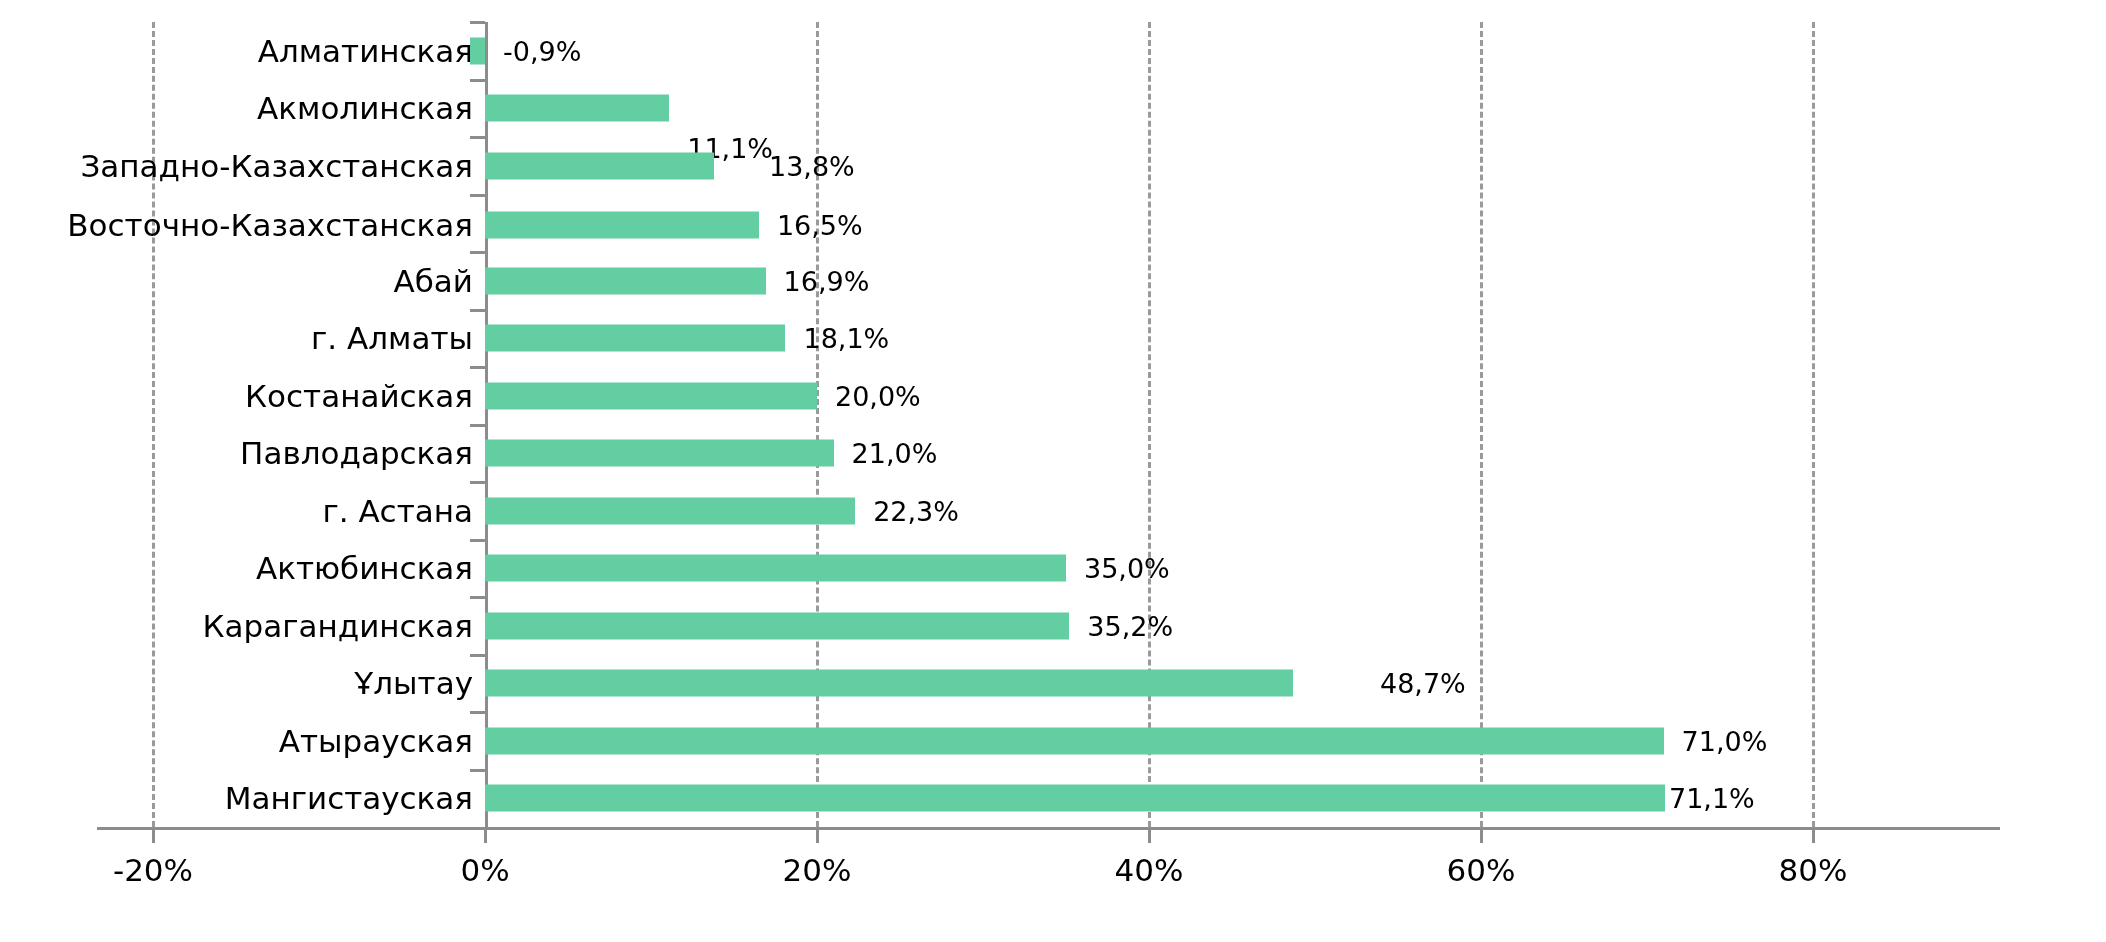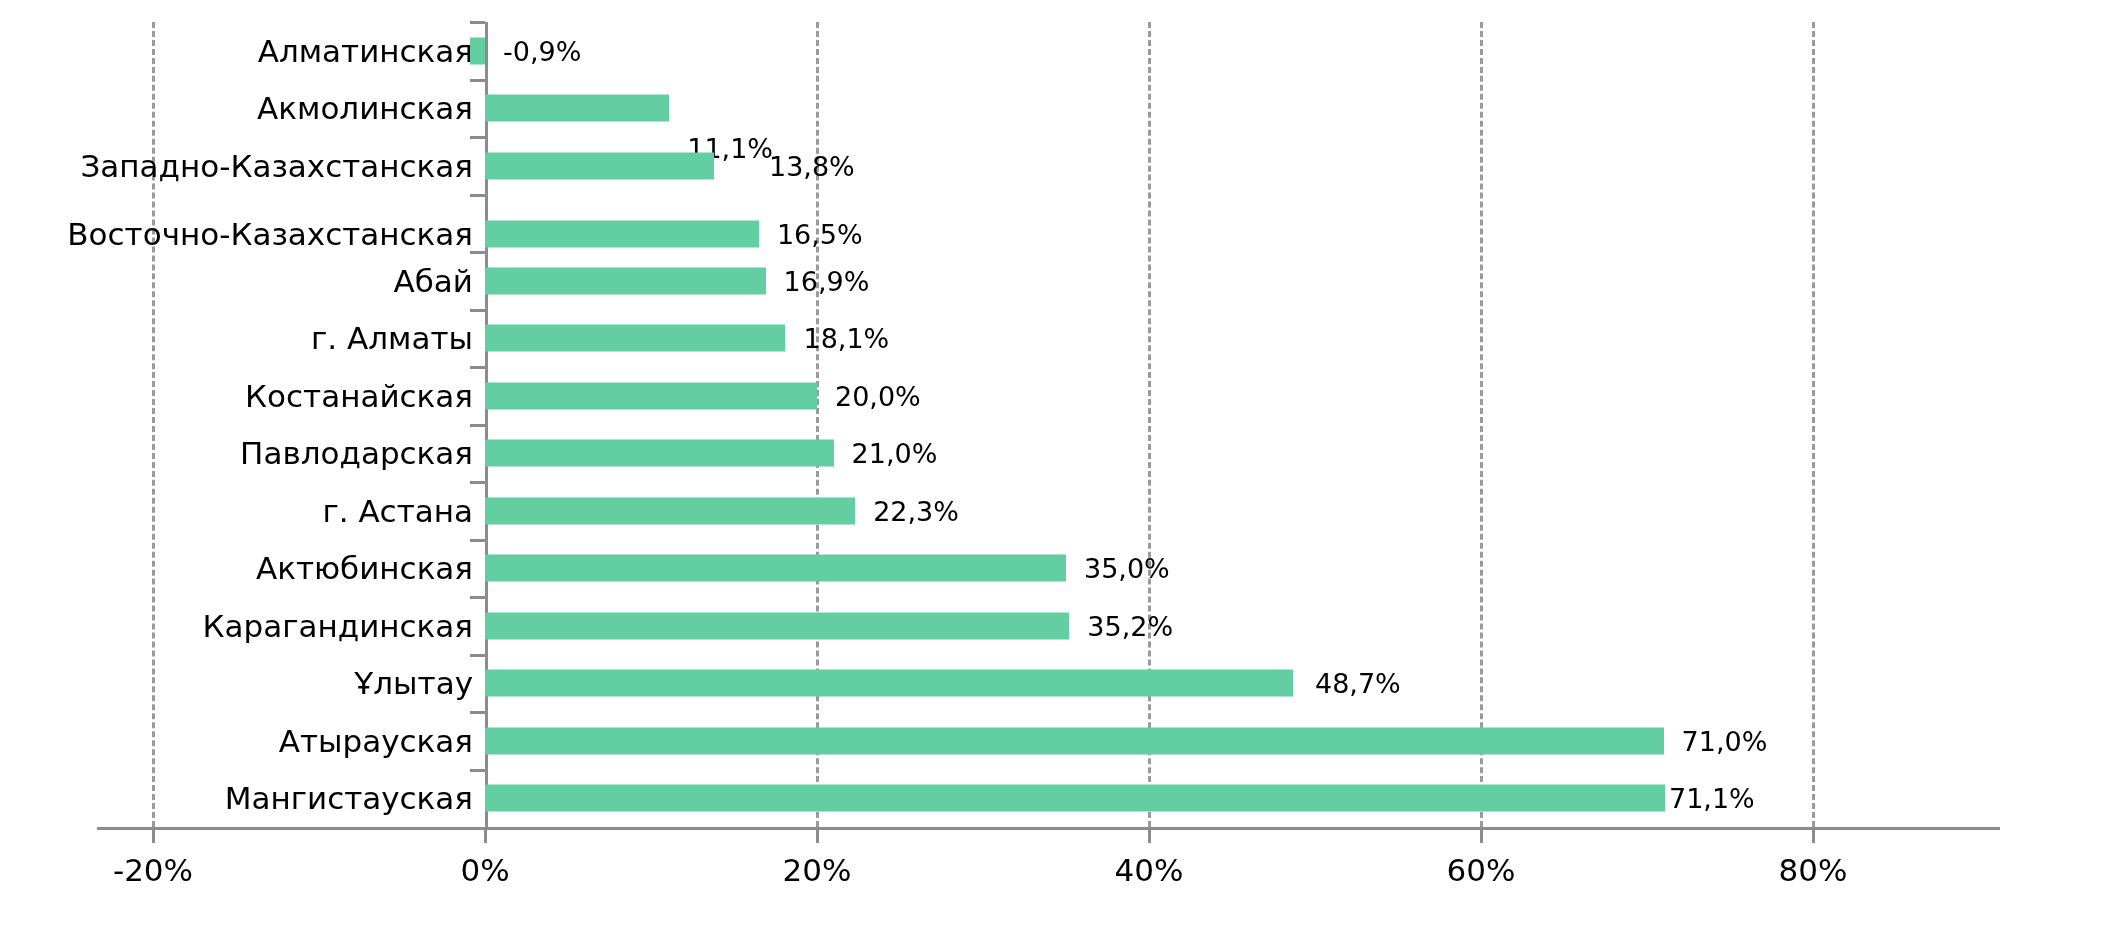--- a/index.html
+++ b/index.html
@@ -119,7 +119,7 @@
           <div class="bar" style="background: rgb(98, 206, 161); left: 485px; width: 229.08px;"></div>
           <div class="val-label" style="left: 769px;">13,8%</div>
         </div>
-        <div class="row" style="top: 205px; height: 57.5px; text-decoration: underline;">
+        <div class="row" style="top: 196px; height: 57.5px; text-decoration: underline;">
           <div class="cat-label">Восточно-Казахстанская</div>
           <div class="bar" style="background: rgb(98, 206, 161); left: 485px; width: 273.9px;"></div>
           <div class="val-label" style="left: 776.9px;">16,5%</div>

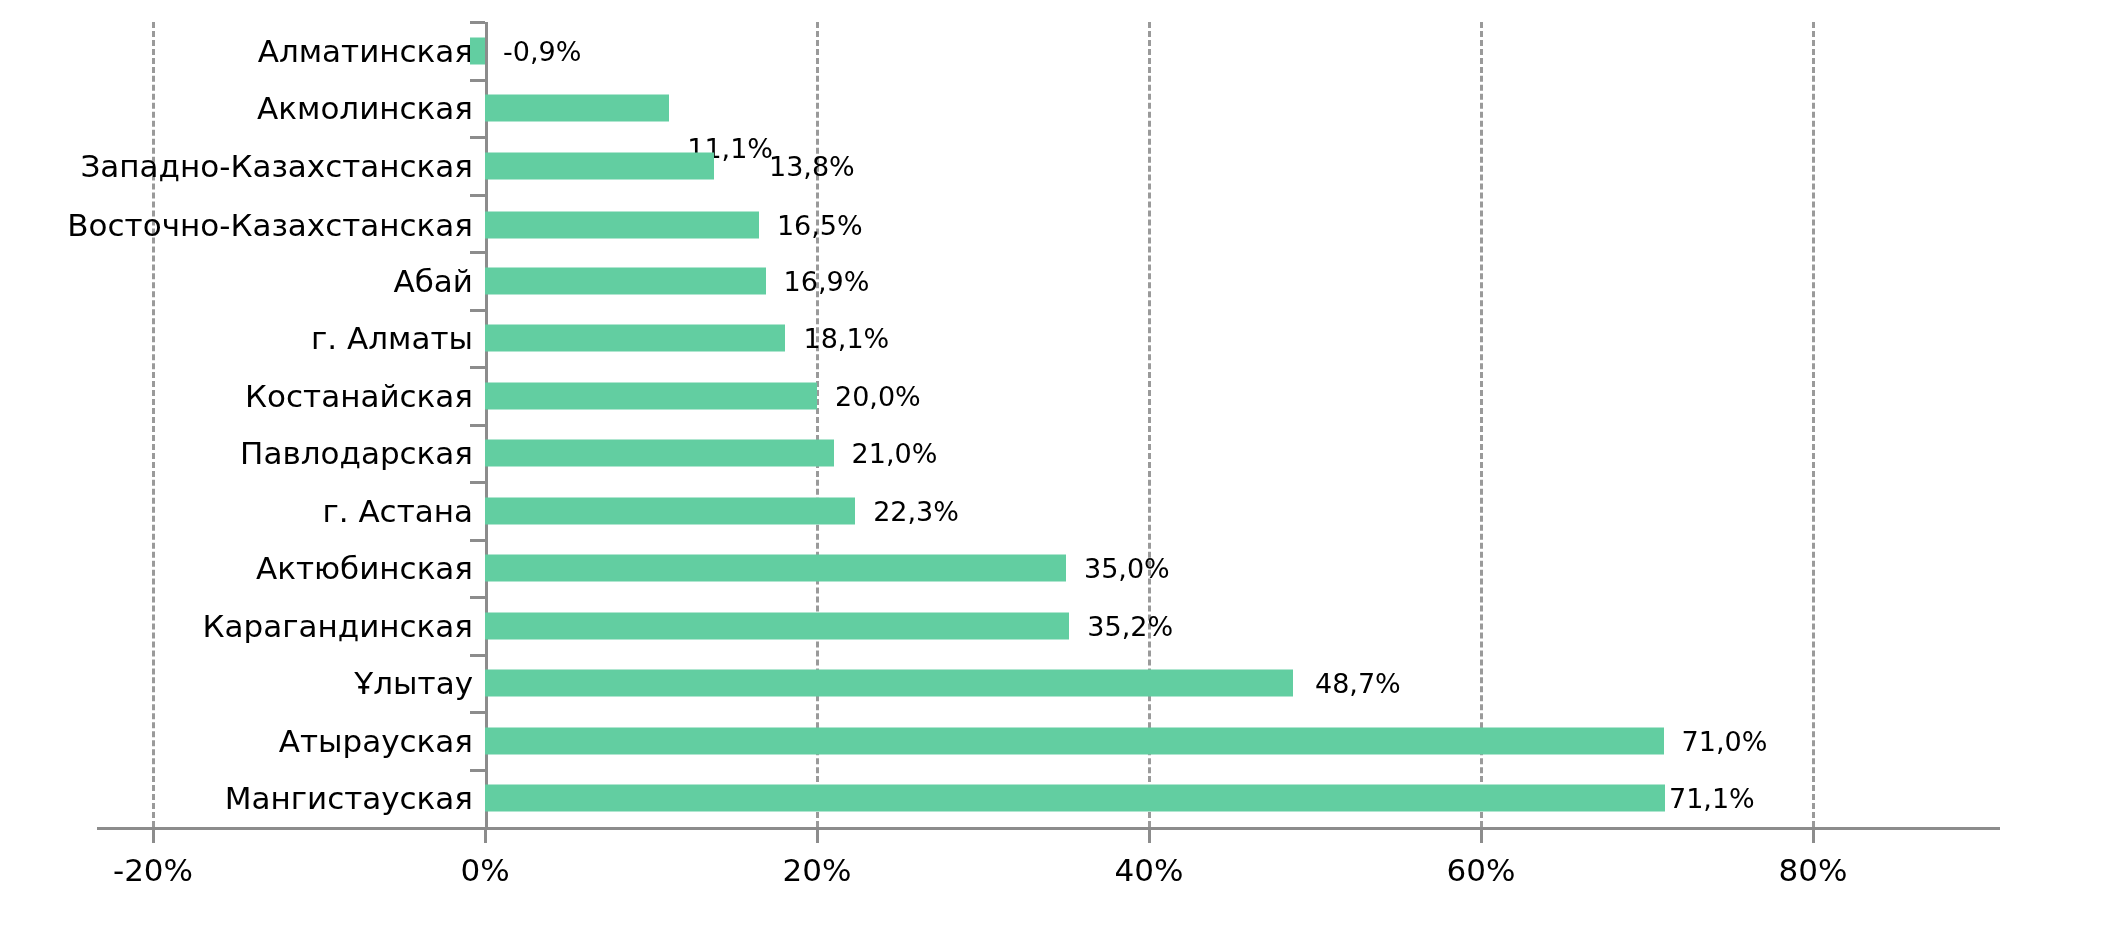--- a/index.html
+++ b/index.html
@@ -162,7 +162,7 @@
         <div class="row" style="top: 654.5px; height: 57.5px;">
           <div class="cat-label">Ұлытау</div>
           <div class="bar" style="background: rgb(98, 206, 161); left: 485px; width: 808.42px;"></div>
-          <div class="val-label" style="left: 1315px;">48,7%</div>
+          <div class="val-label" style="left: 1380px;">48,7%</div>
         </div>
         <div class="row" style="top: 712px; height: 57.5px;">
           <div class="cat-label">Атырауская</div>

